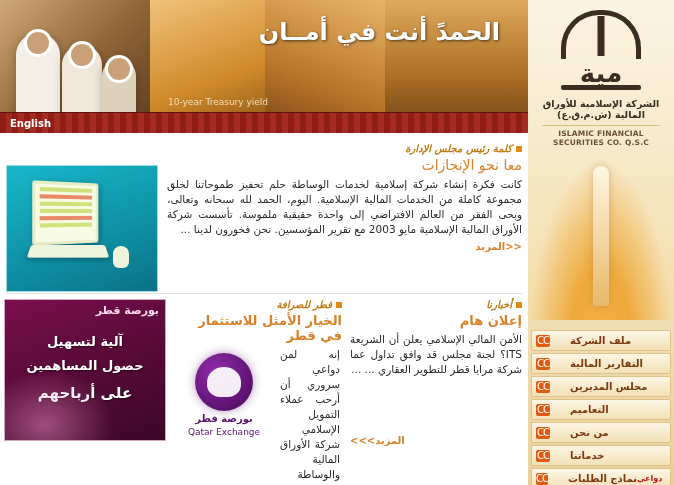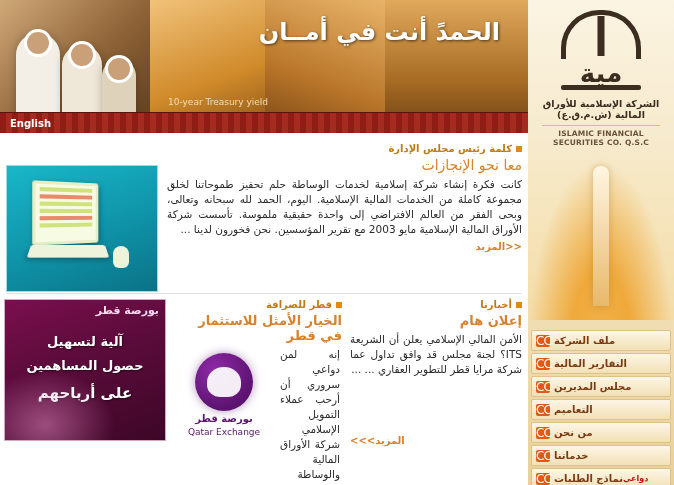--- a/index.html
+++ b/index.html
@@ -255,6 +255,7 @@
     color: #c07a10;
     font-size: 10px;
     font-weight: bold;
+    font-style: italic;
   }
   .sec-head .sq {
     width: 6px; height: 6px; background: #e08a12; display: inline-block;

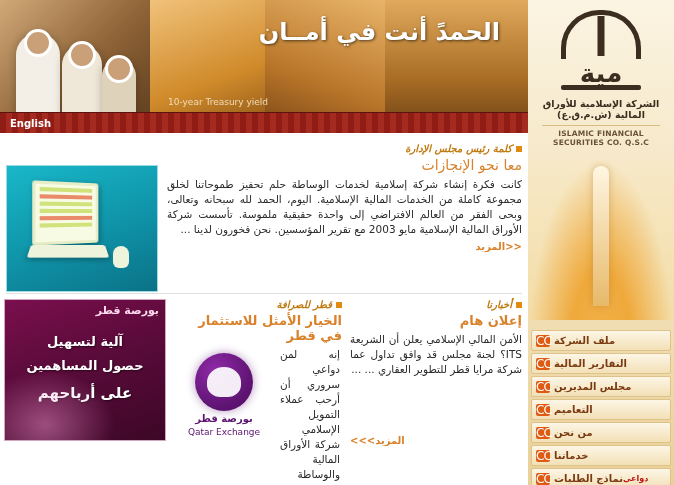--- a/index.html
+++ b/index.html
@@ -146,10 +146,10 @@
   }
   .menu-item .m-bullet {
     width: 14px; height: 12px;
-    margin-right: 4px;
+    margin-right: 20px;
     background: #e05a12;
     color: #fff;
-    font-size: 12px;
+    font-size: 10px;
     line-height: 12px;
     text-align: center;
     border-radius: 2px;

